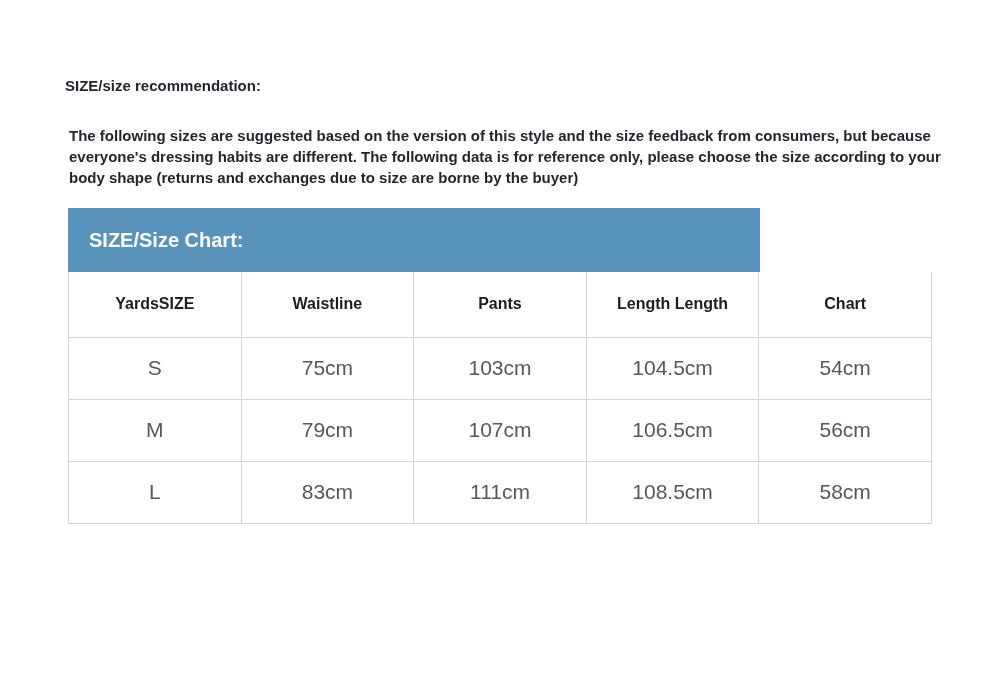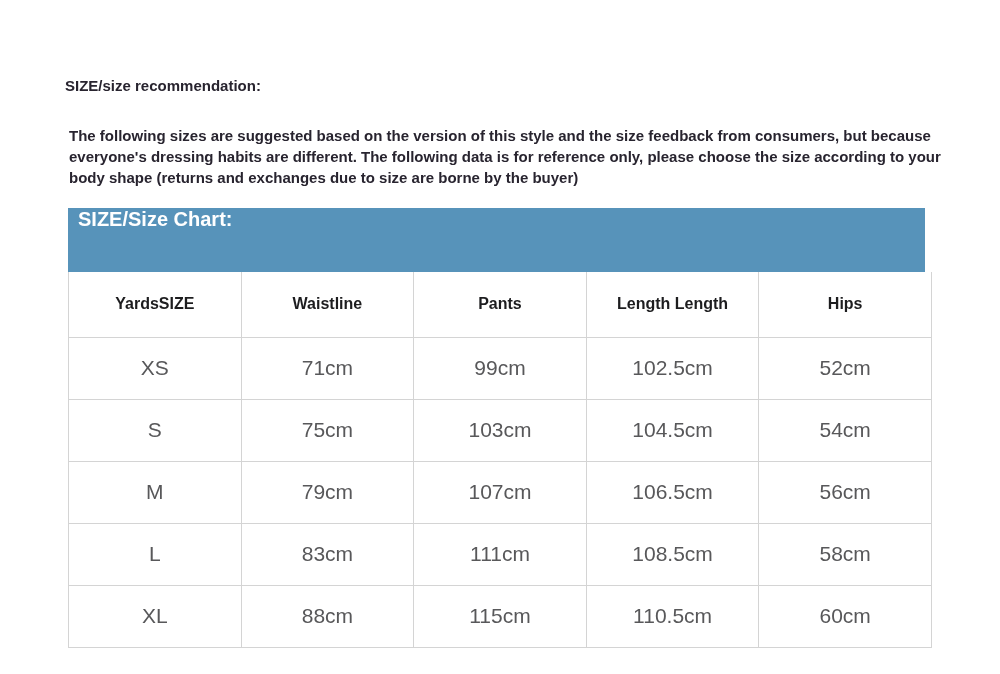--- a/index.html
+++ b/index.html
@@ -38,12 +38,12 @@
     position: absolute;
     left: 68px;
     top: 208px;
-    width: 857px;
+    width: 692px;
     height: 64px;
     background: #5793ba;
     display: flex;
-    align-items: flex-start;
-    padding-left: 10px;
+    align-items: center;
+    padding-left: 21px;
   }
   .chart-header-label {
     color: #ffffff;

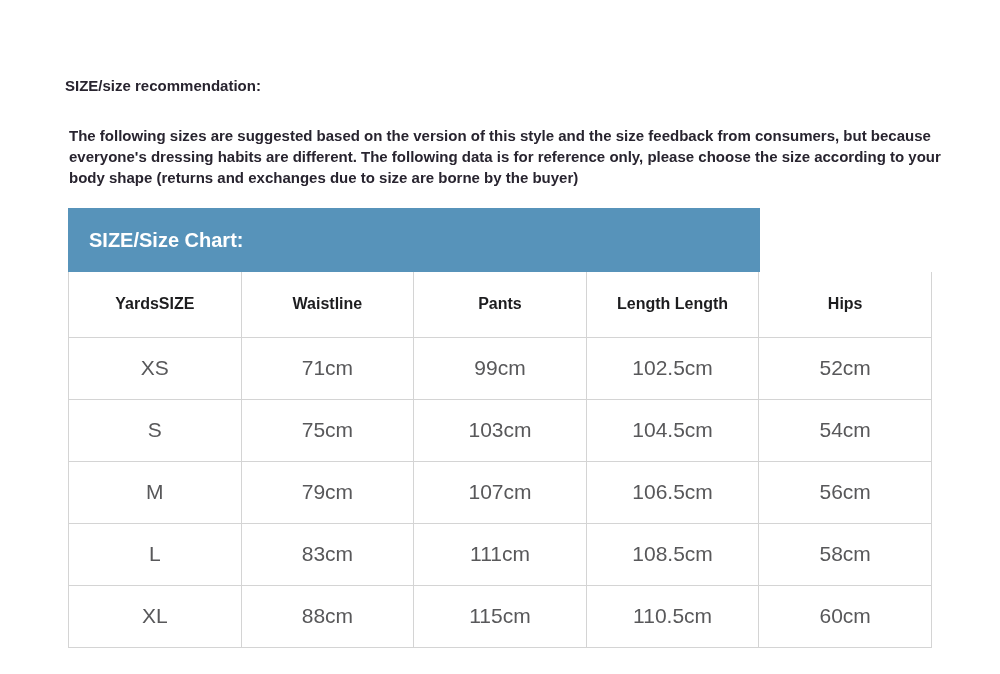--- a/index.html
+++ b/index.html
@@ -100,7 +100,7 @@
         <th>Waistline</th>
         <th>Pants</th>
         <th>Length Length</th>
-        <th>Hips</th>
+        <th>Chart</th>
       </tr>
     </thead>
     <tbody>

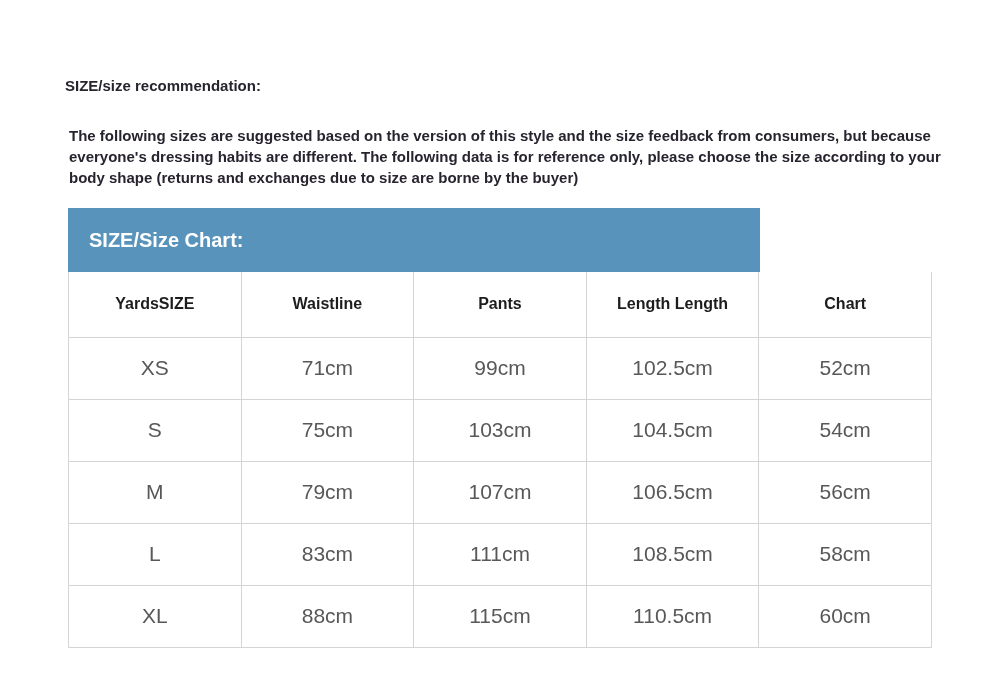--- a/index.html
+++ b/index.html
@@ -105,13 +105,6 @@
     </thead>
     <tbody>
       <tr>
-        <td>XS</td>
-        <td>71cm</td>
-        <td>99cm</td>
-        <td>102.5cm</td>
-        <td>52cm</td>
-      </tr>
-      <tr>
         <td>S</td>
         <td>75cm</td>
         <td>103cm</td>

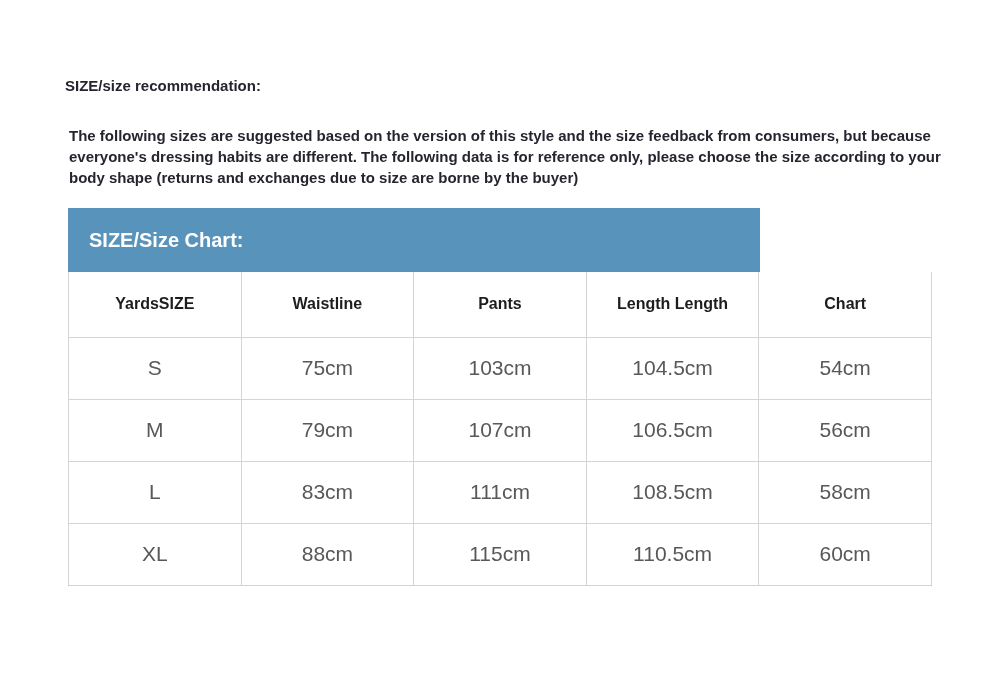--- a/index.html
+++ b/index.html
@@ -125,13 +125,6 @@
         <td>108.5cm</td>
         <td>58cm</td>
       </tr>
-      <tr>
-        <td>XL</td>
-        <td>88cm</td>
-        <td>115cm</td>
-        <td>110.5cm</td>
-        <td>60cm</td>
-      </tr>
     </tbody>
   </table>
 

